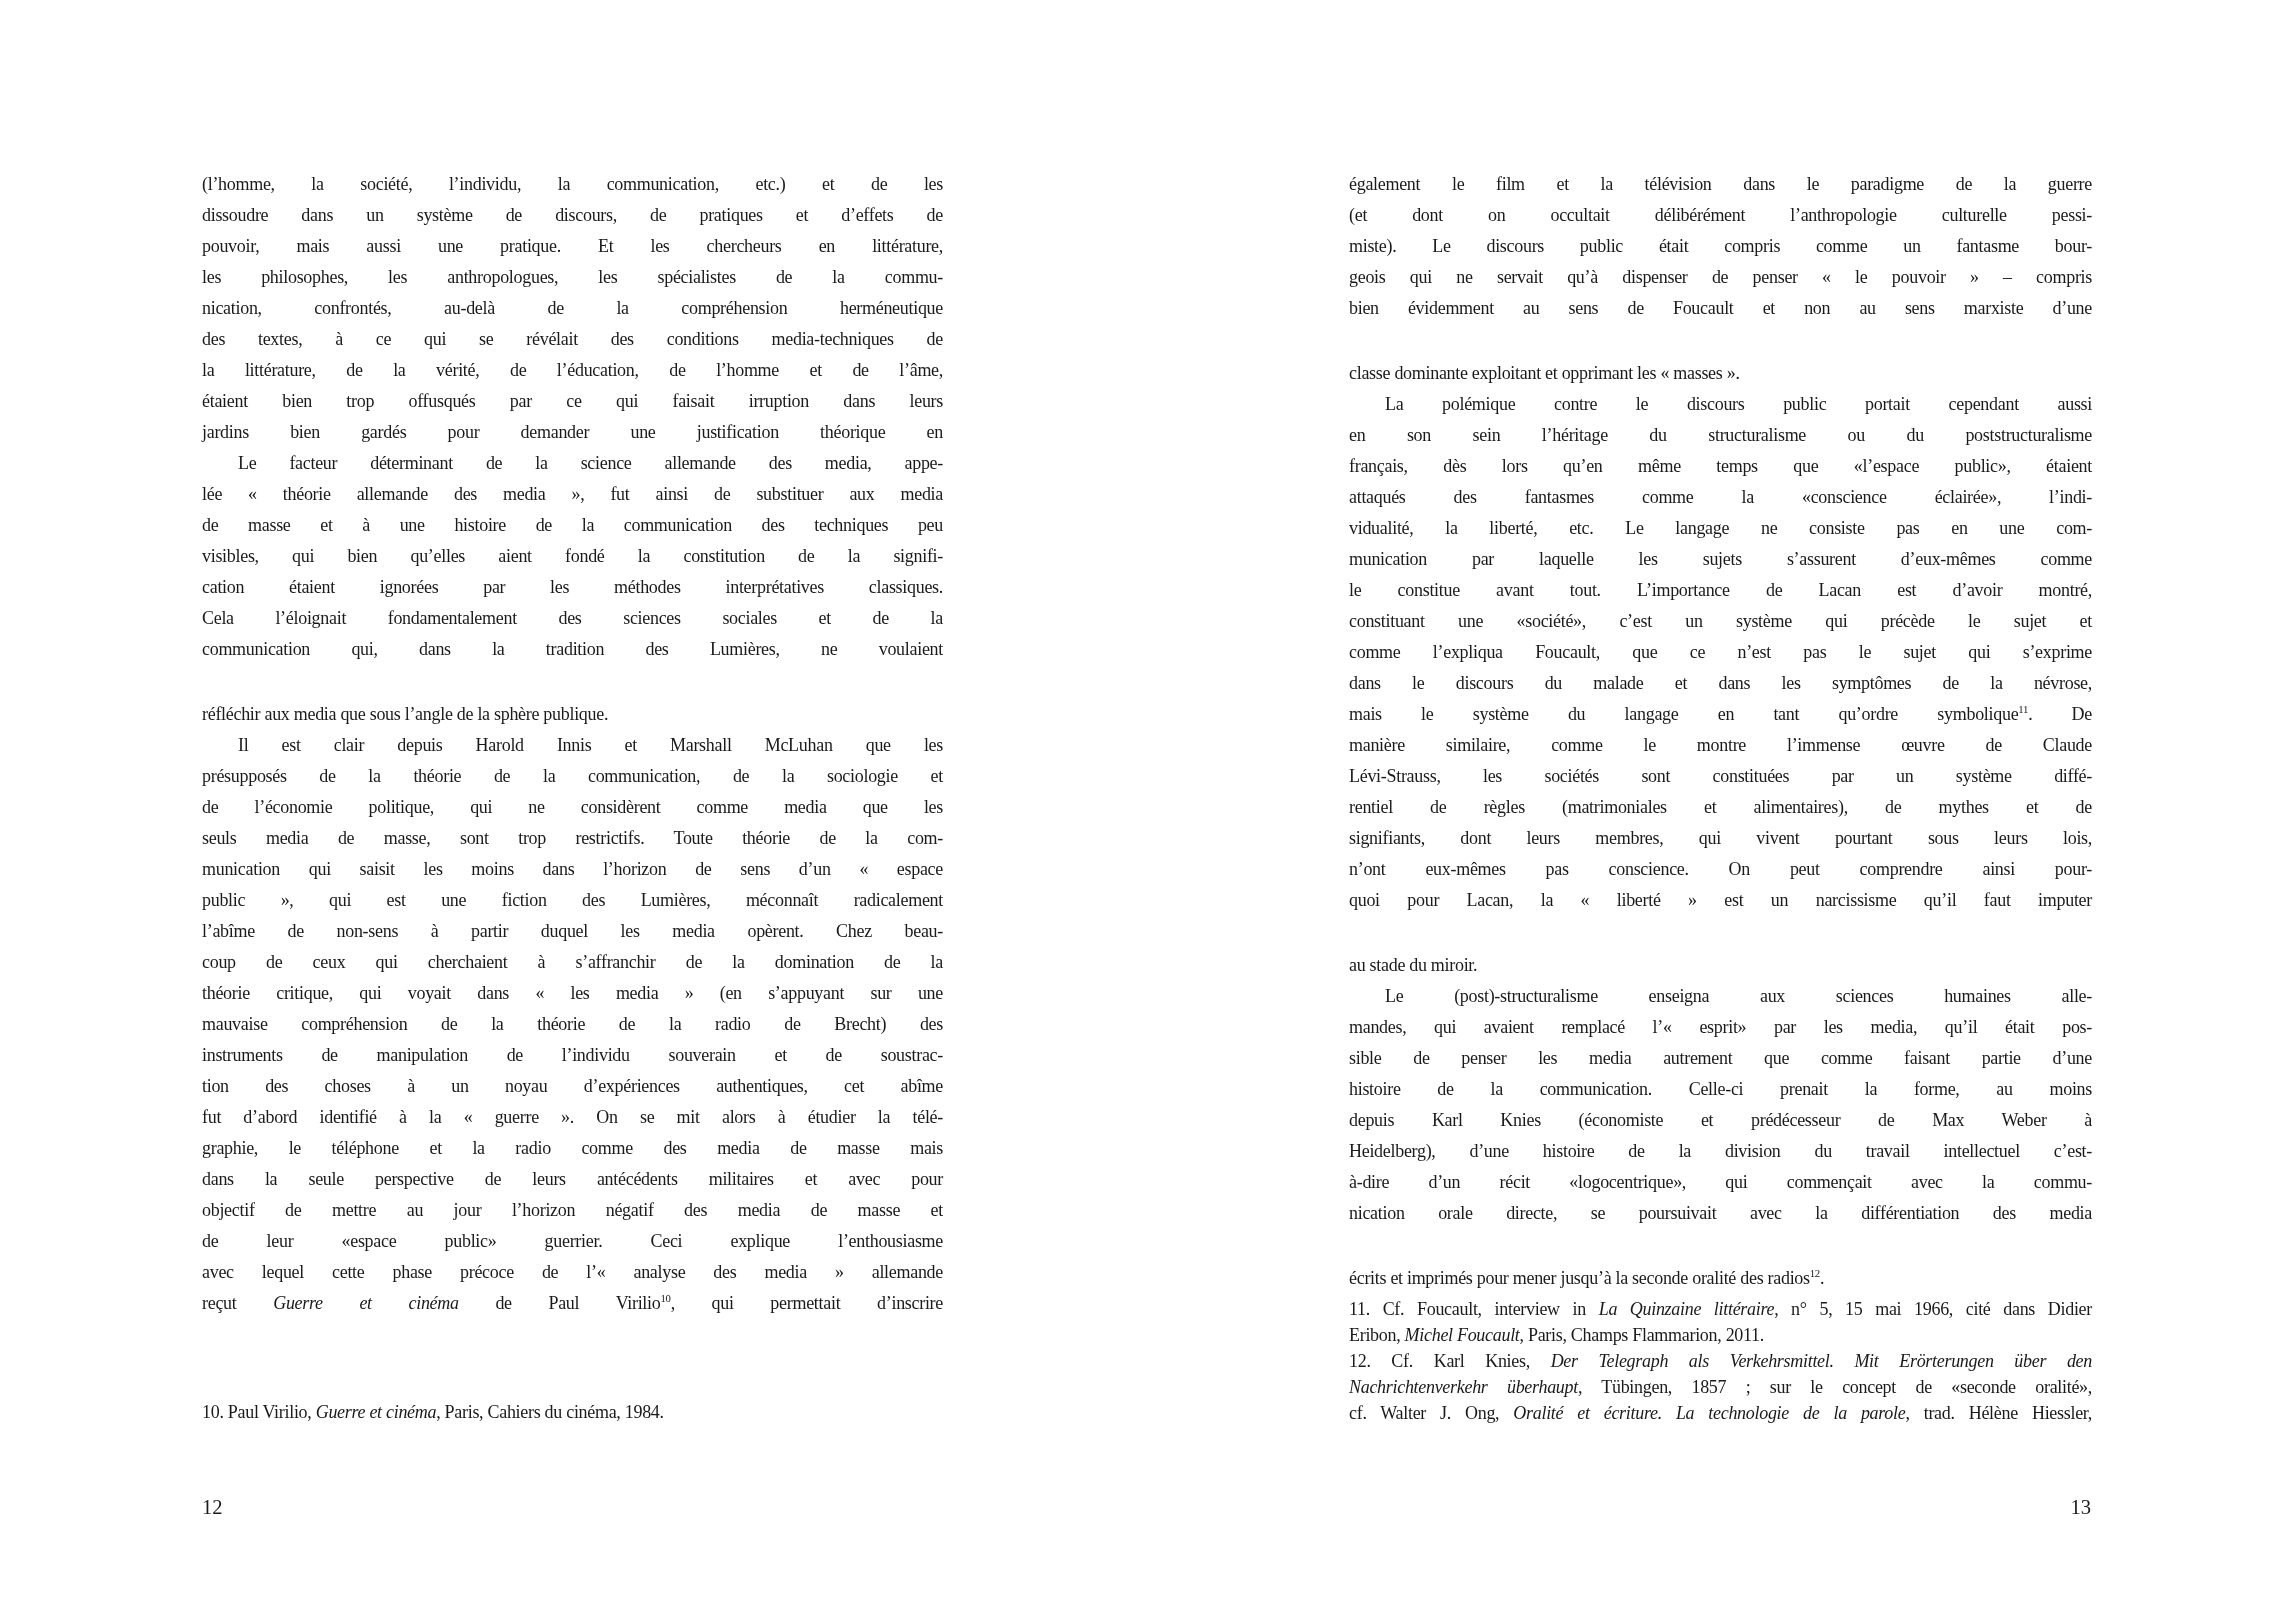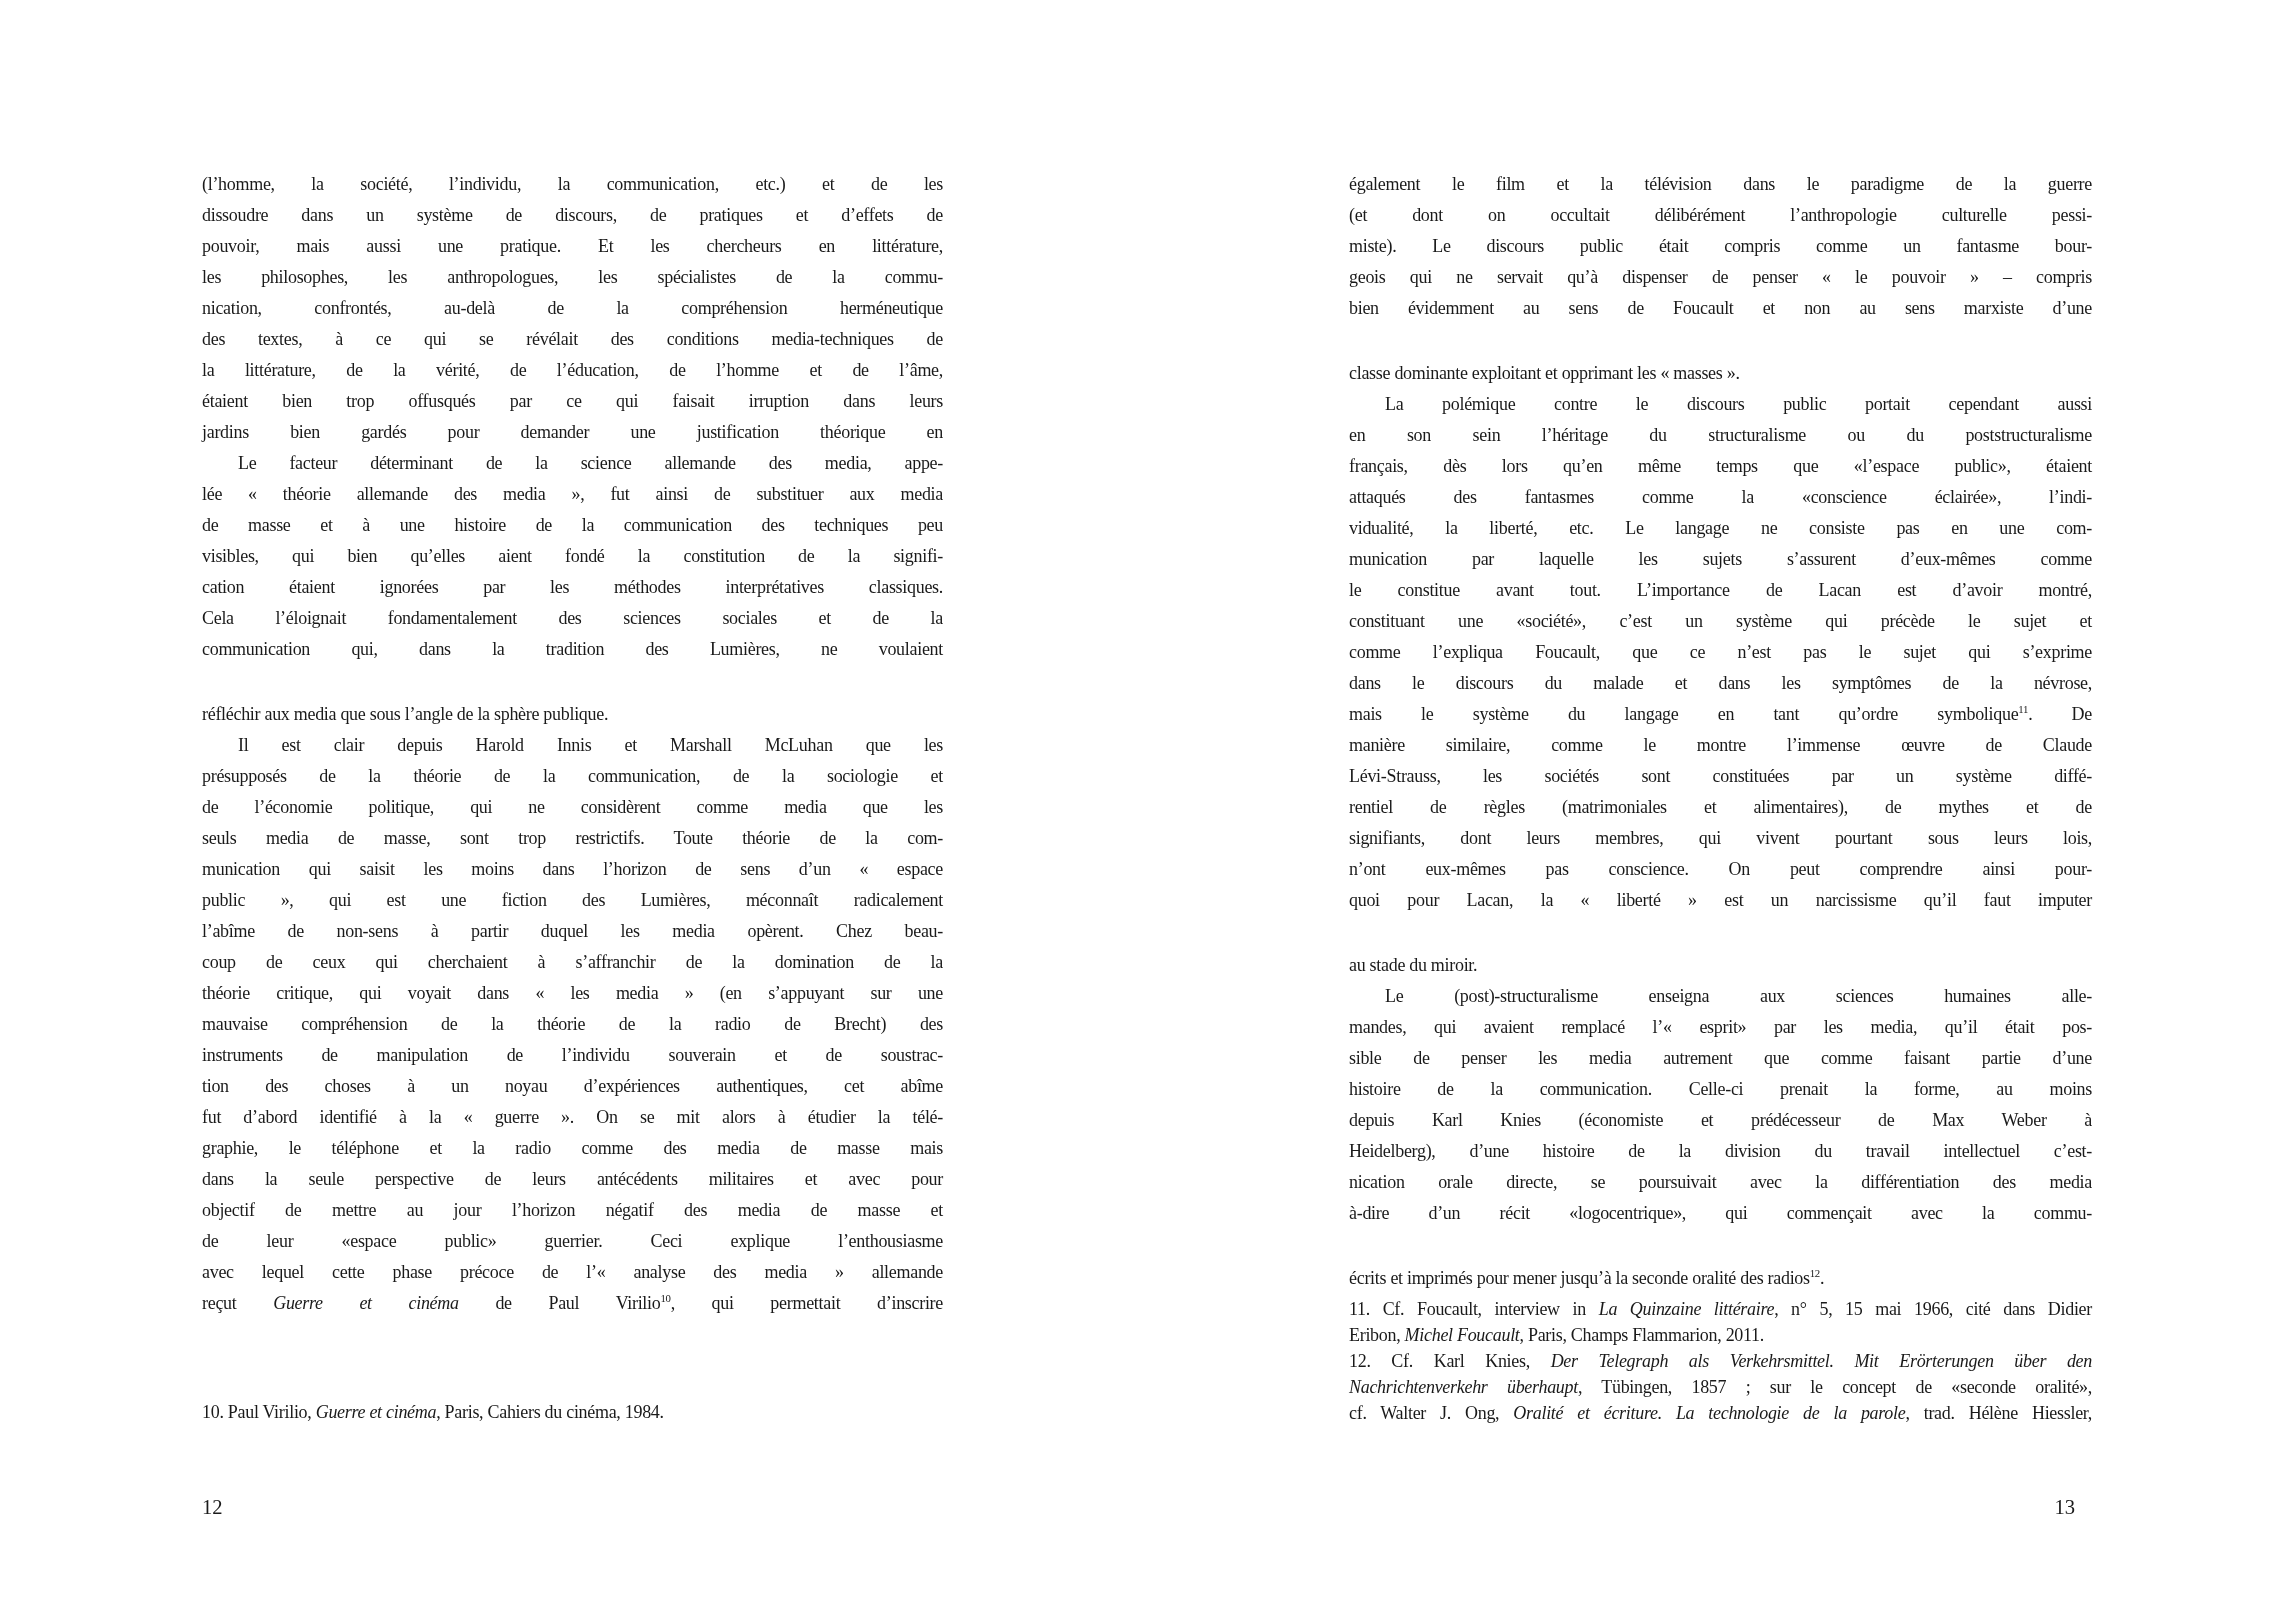--- a/index.html
+++ b/index.html
@@ -160,8 +160,8 @@
       <span class="line">histoire de la communication. Celle-ci prenait la forme, au moins</span>
       <span class="line">depuis Karl Knies (économiste et prédécesseur de Max Weber à</span>
       <span class="line">Heidelberg), d’une histoire de la division du travail intellectuel c’est-</span>
+      <span class="line">à-dire d’un récit «logocentrique», qui commençait avec la commu-</span>
       <span class="line">nication orale directe, se poursuivait avec la différentiation des media</span>
-      <span class="line">à-dire d’un récit «logocentrique», qui commençait avec la commu-</span>
       <span class="line last">écrits et imprimés pour mener jusqu’à la seconde oralité des radios<sup>12</sup>.</span>
     </div>
   <div class="footnotes" id="right-notes">

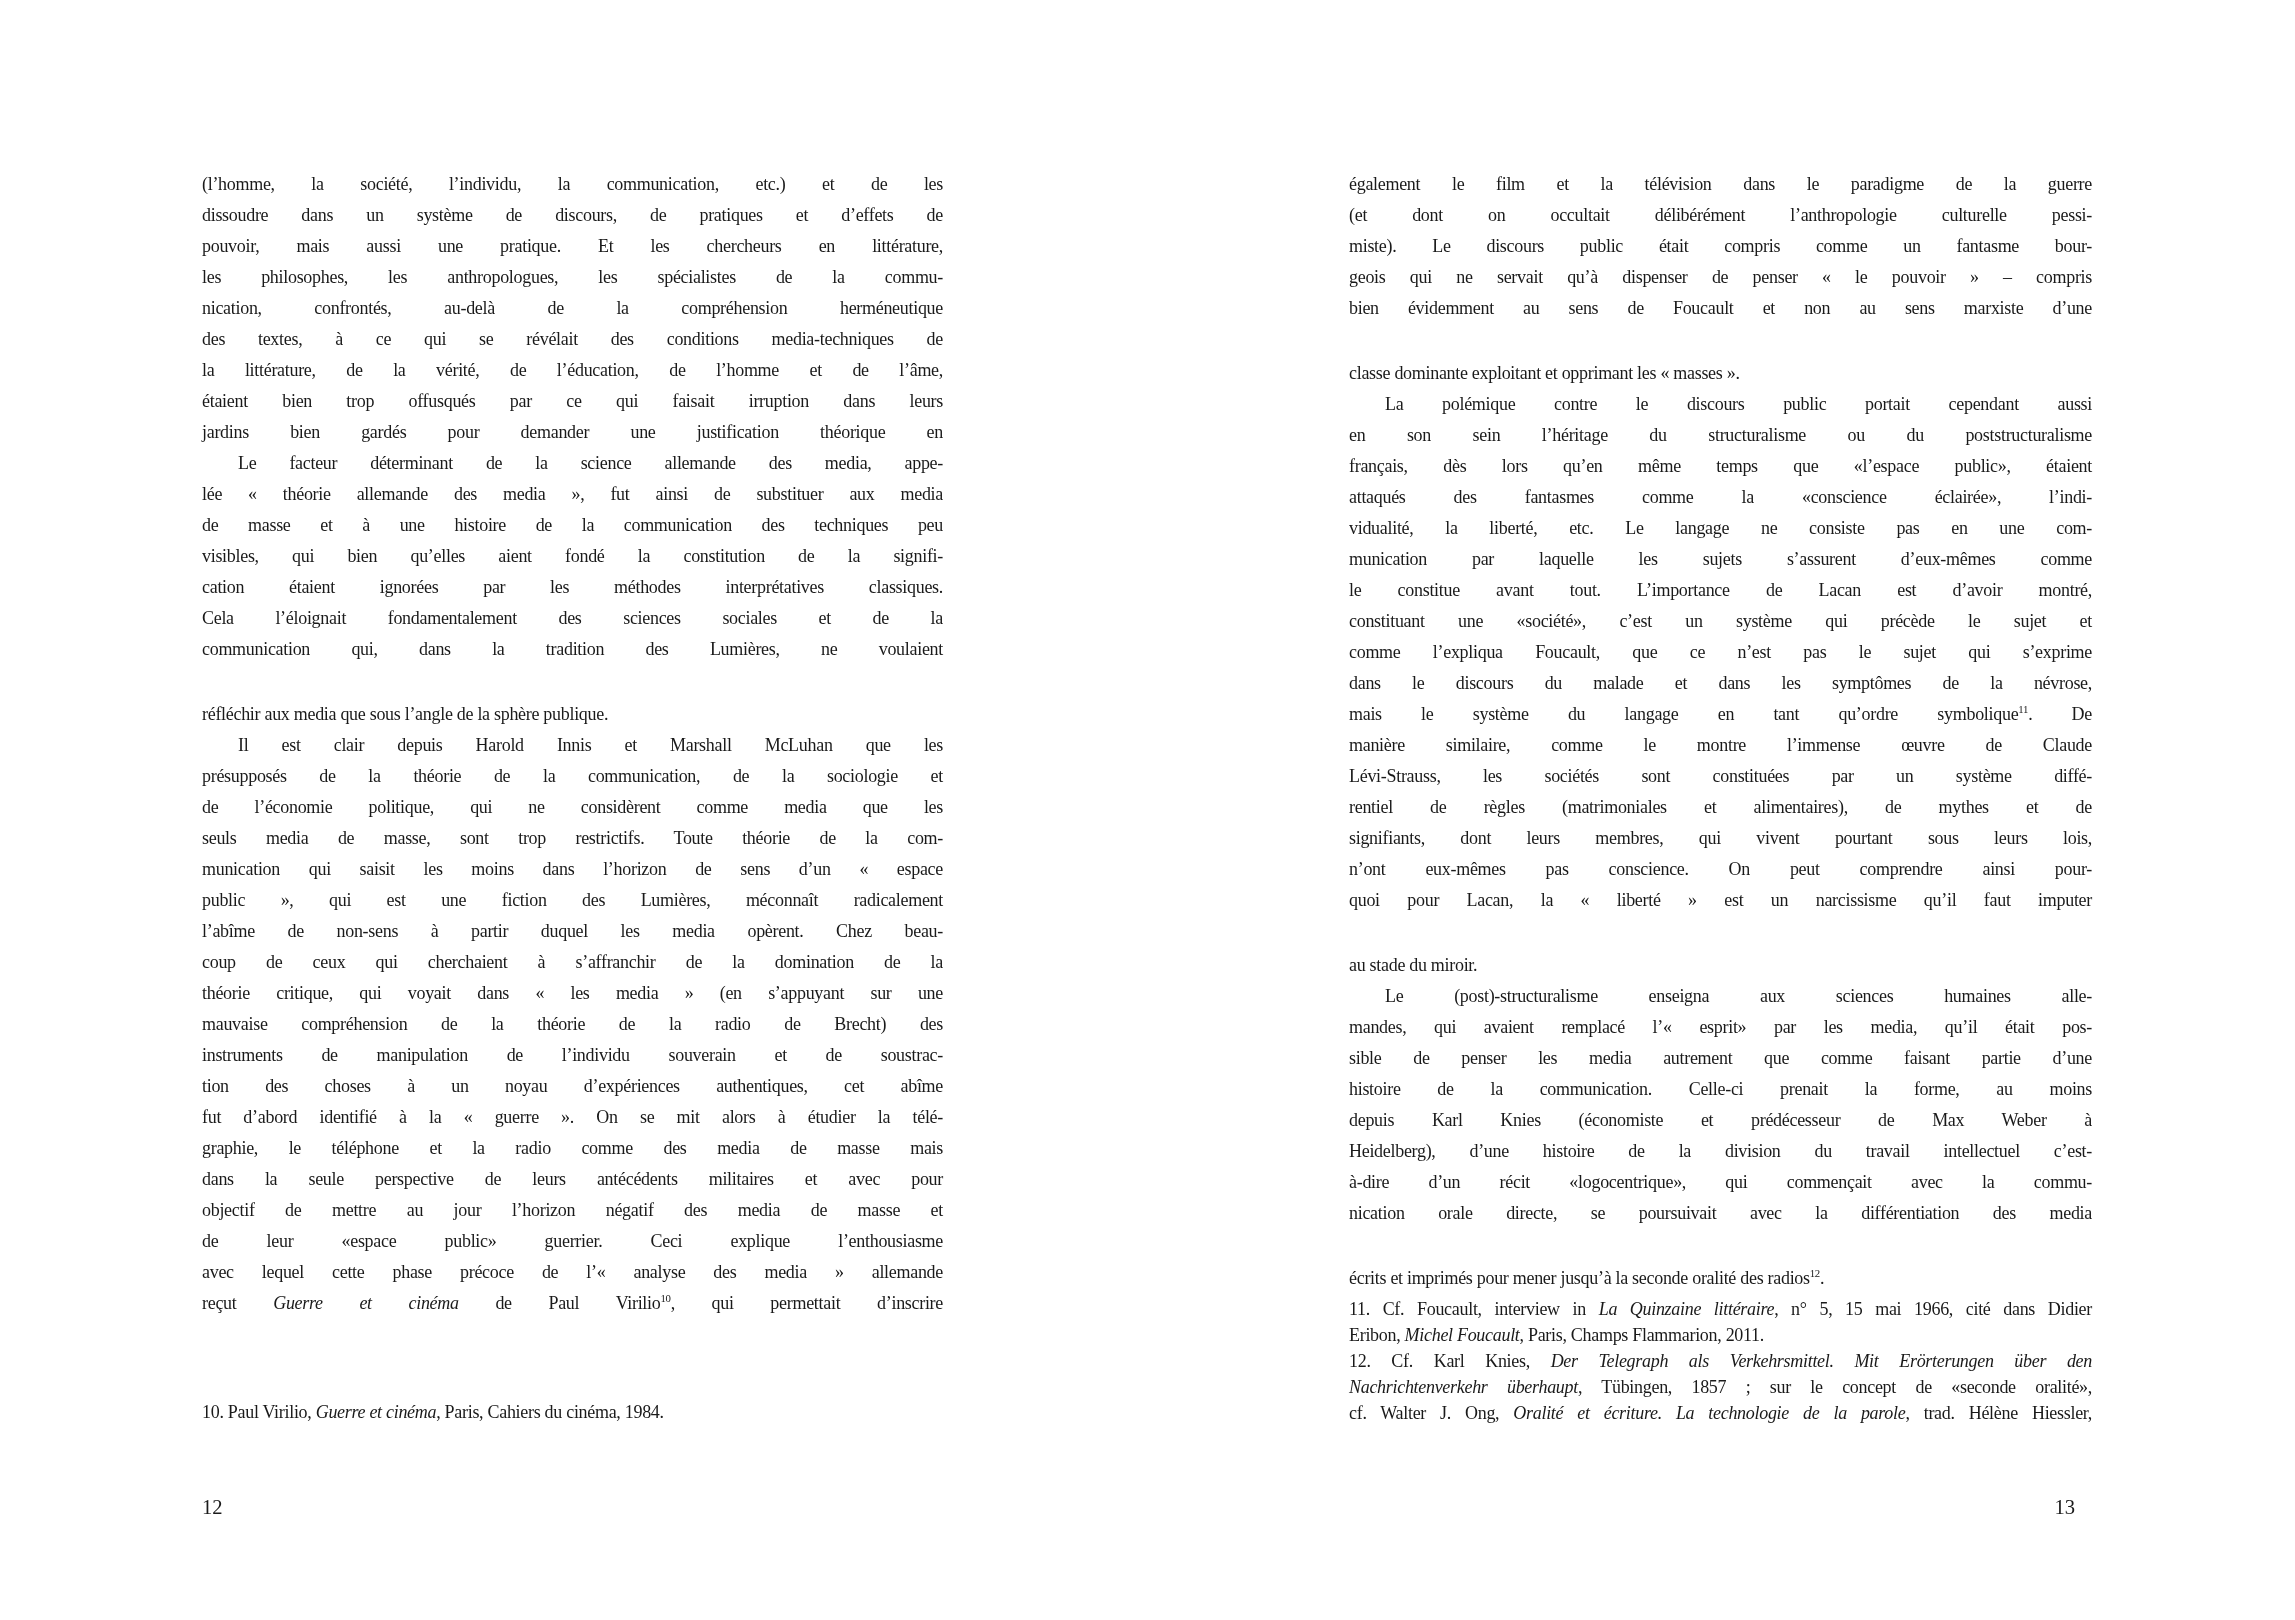--- a/index.html
+++ b/index.html
@@ -78,7 +78,7 @@
     line-height: 24px;
   }
   .page-left .folio { left: 202px; }
-  .page-right .folio { right: 220px; text-align: right; }
+  .page-right .folio { right: 204px; text-align: right; }
 </style>
 </head>
 <body>

